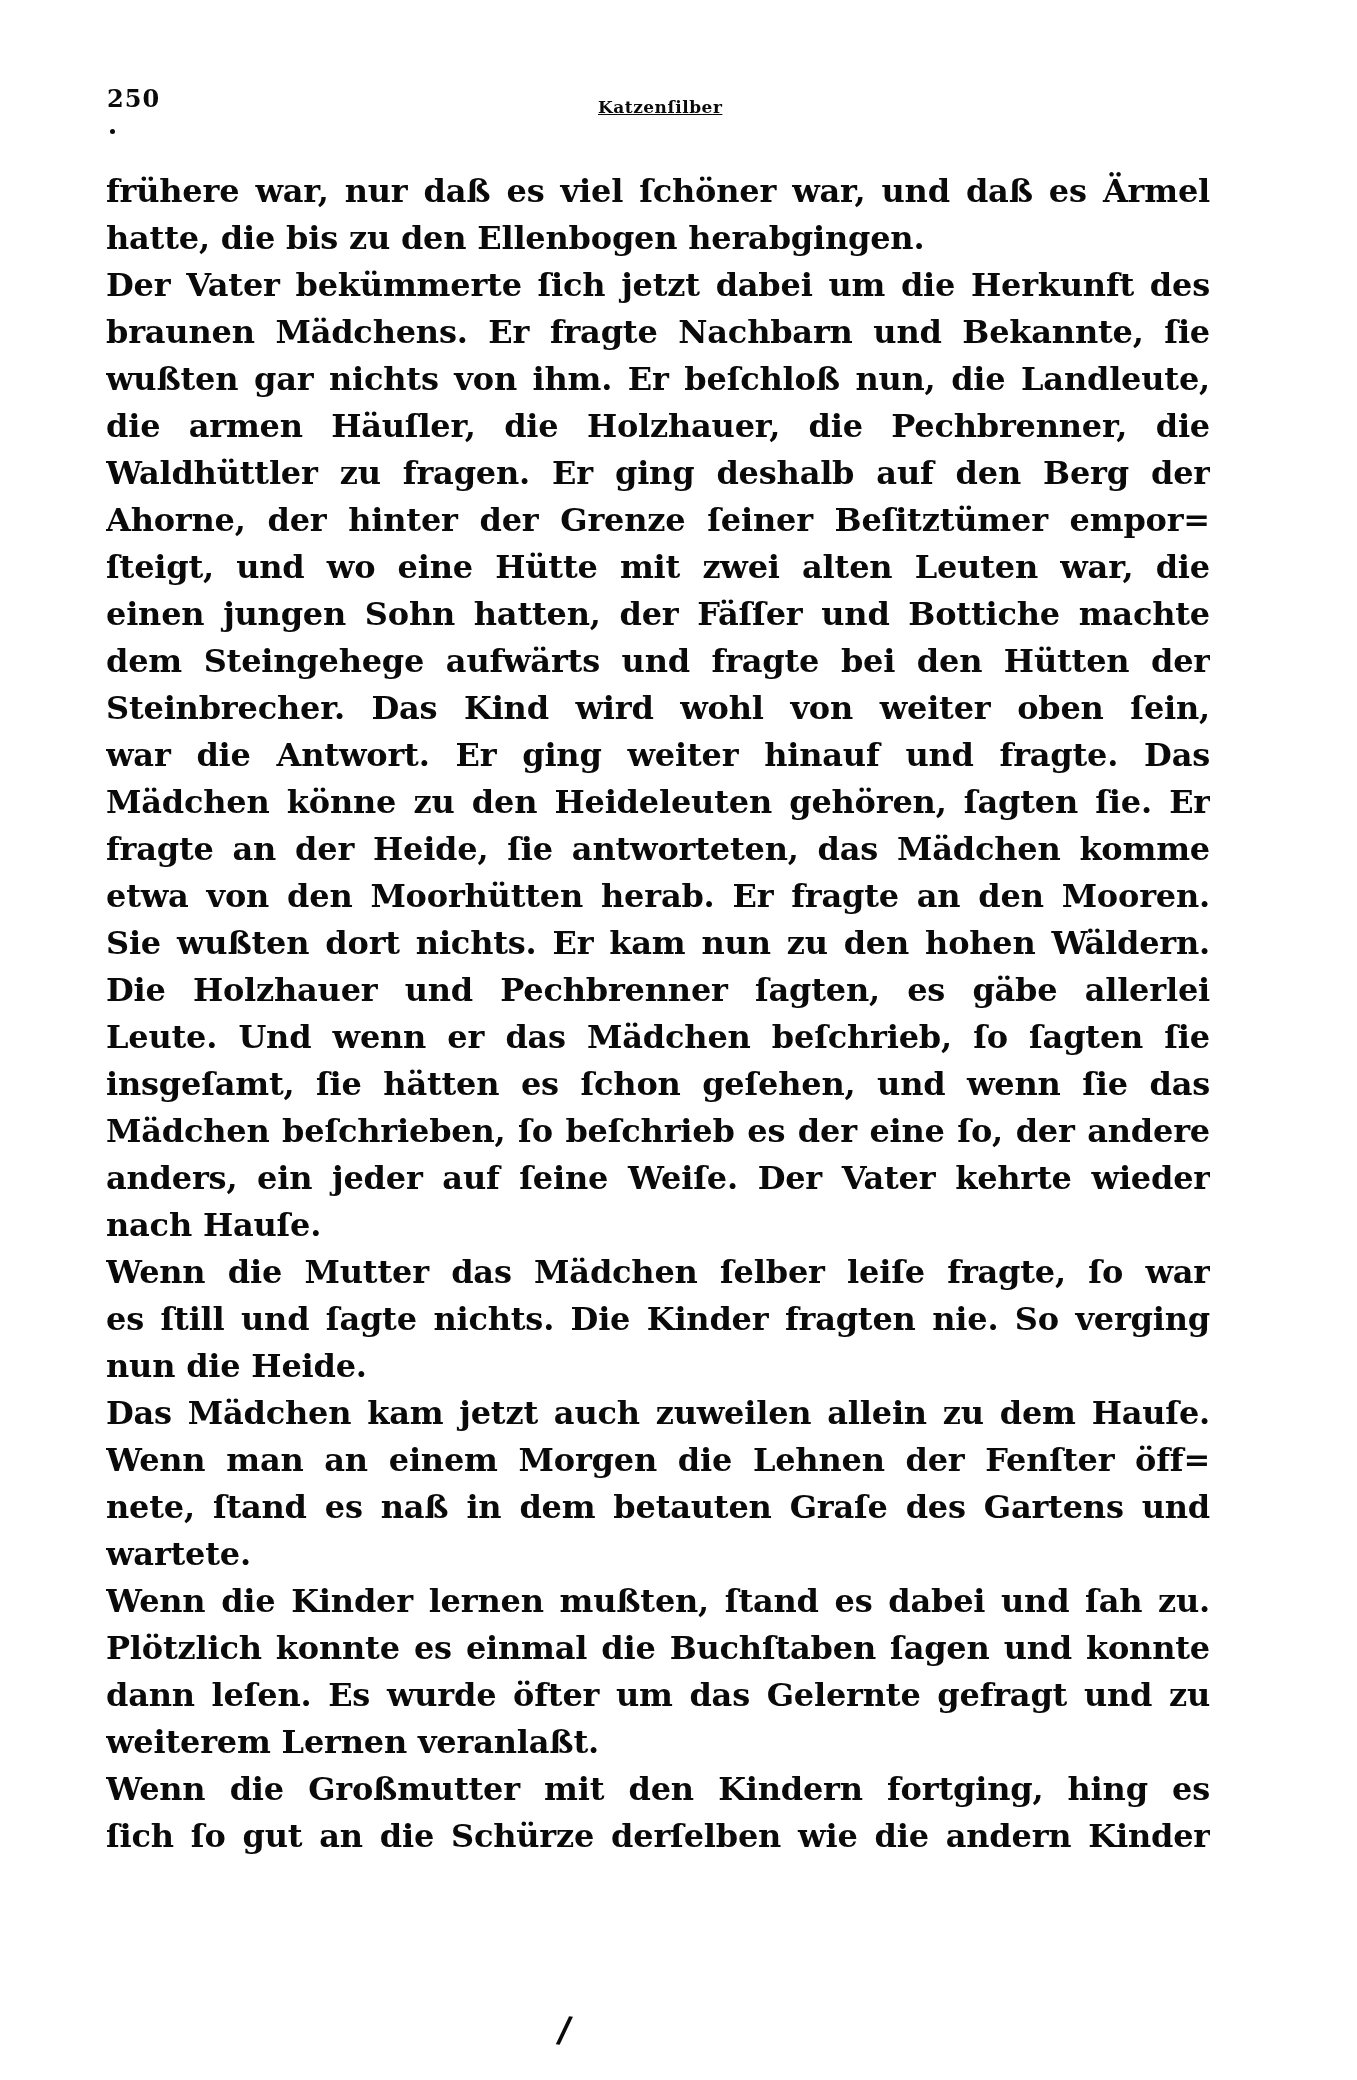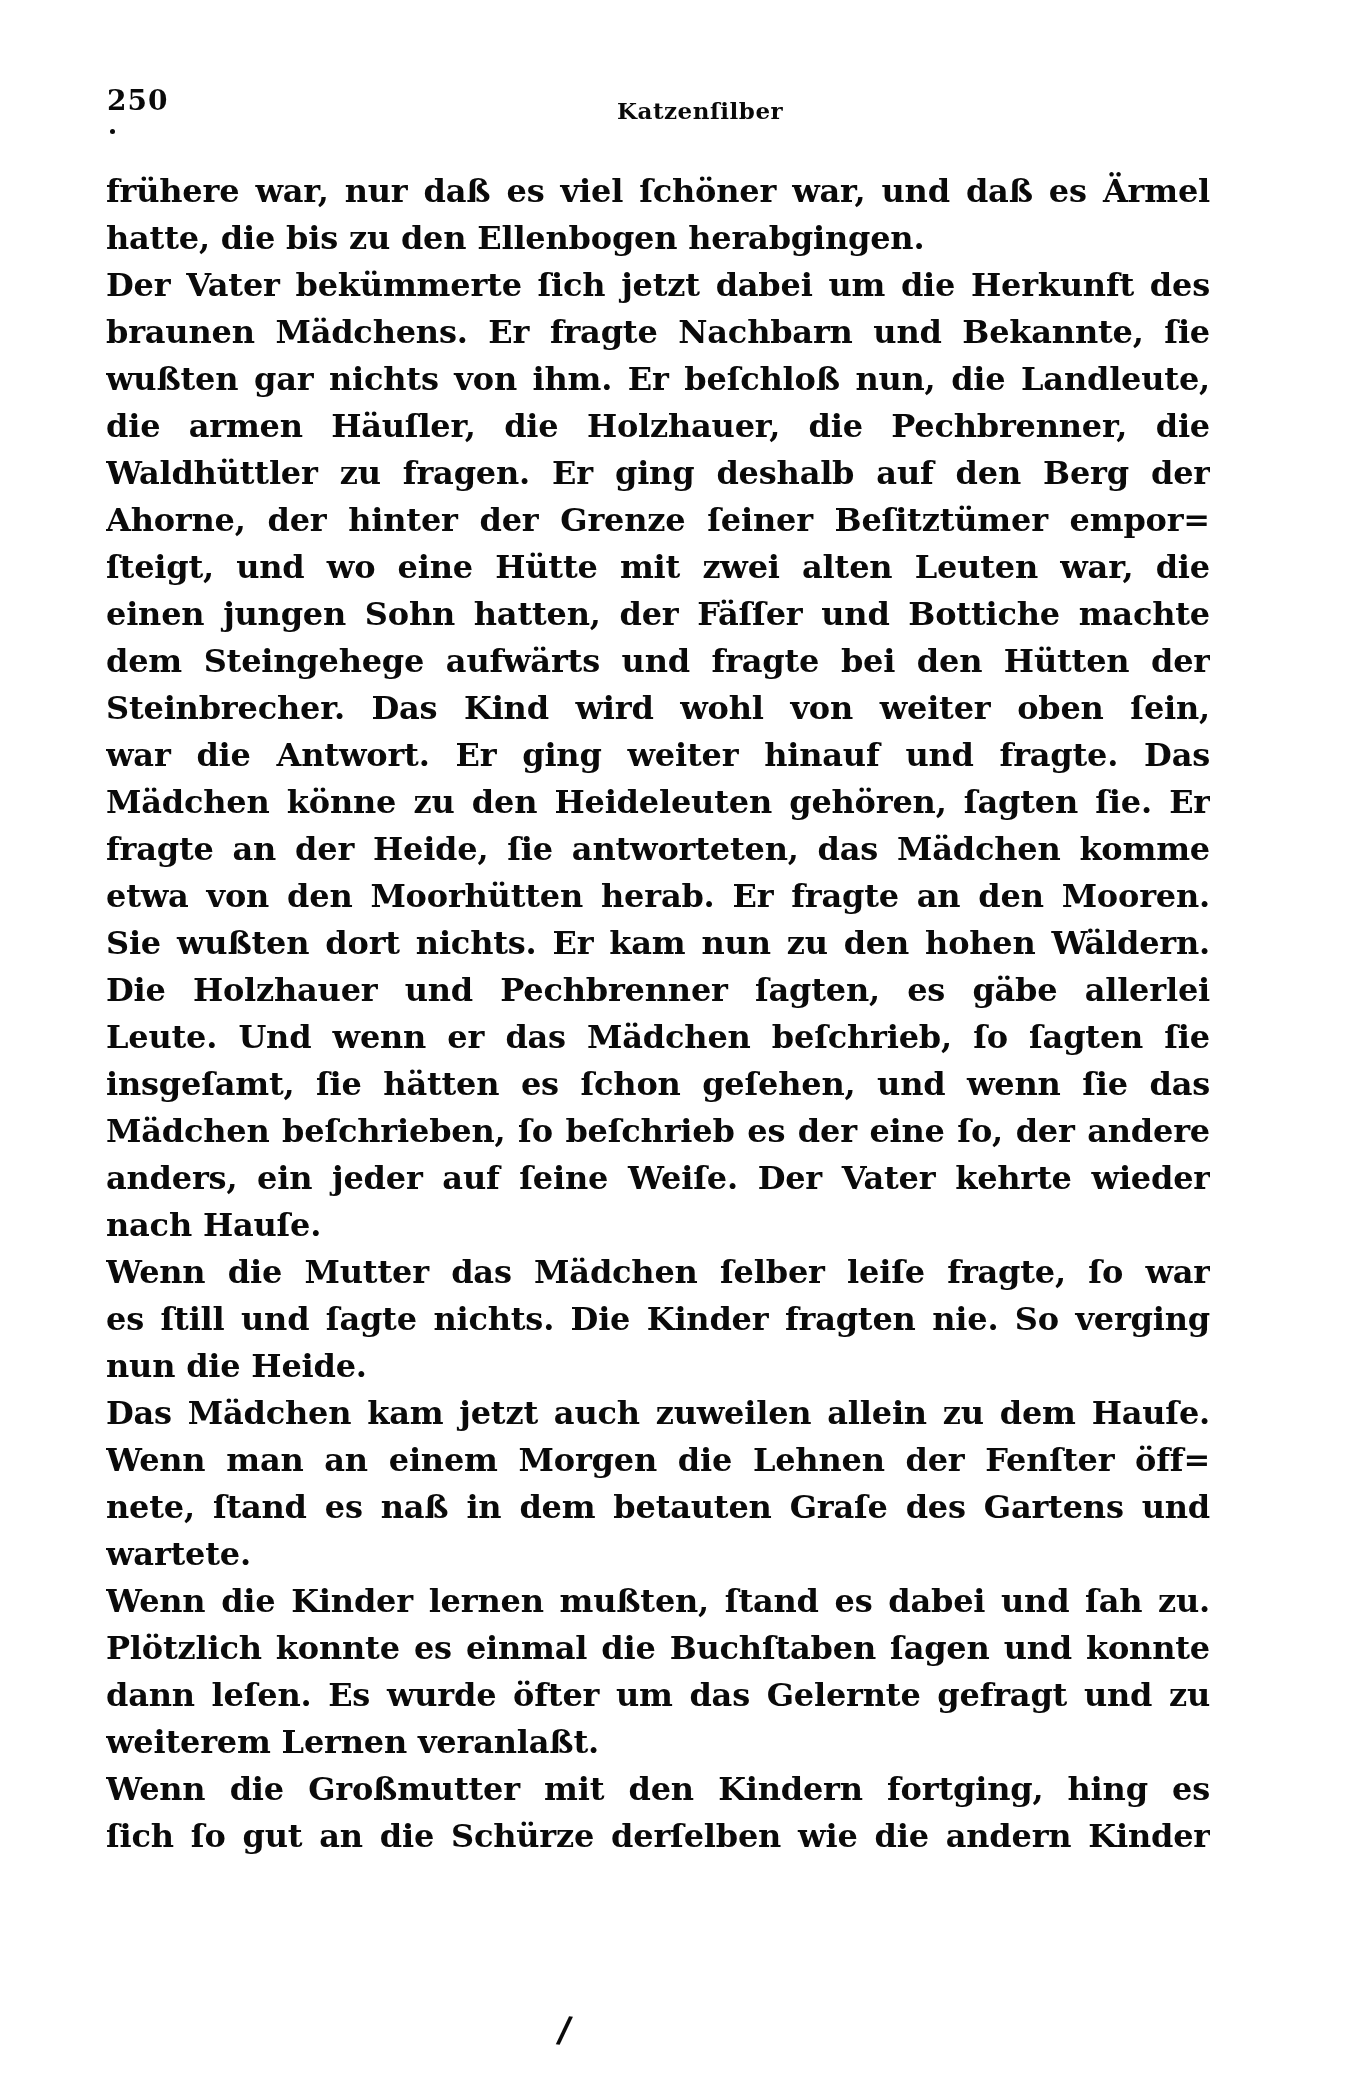--- a/index.html
+++ b/index.html
@@ -22,7 +22,7 @@
   .pagenum{
     position:absolute;
     left:107px;top:84px;
-    font-size:28px;
+    font-size:24px;
     font-weight:700;
     letter-spacing:1px;
   }

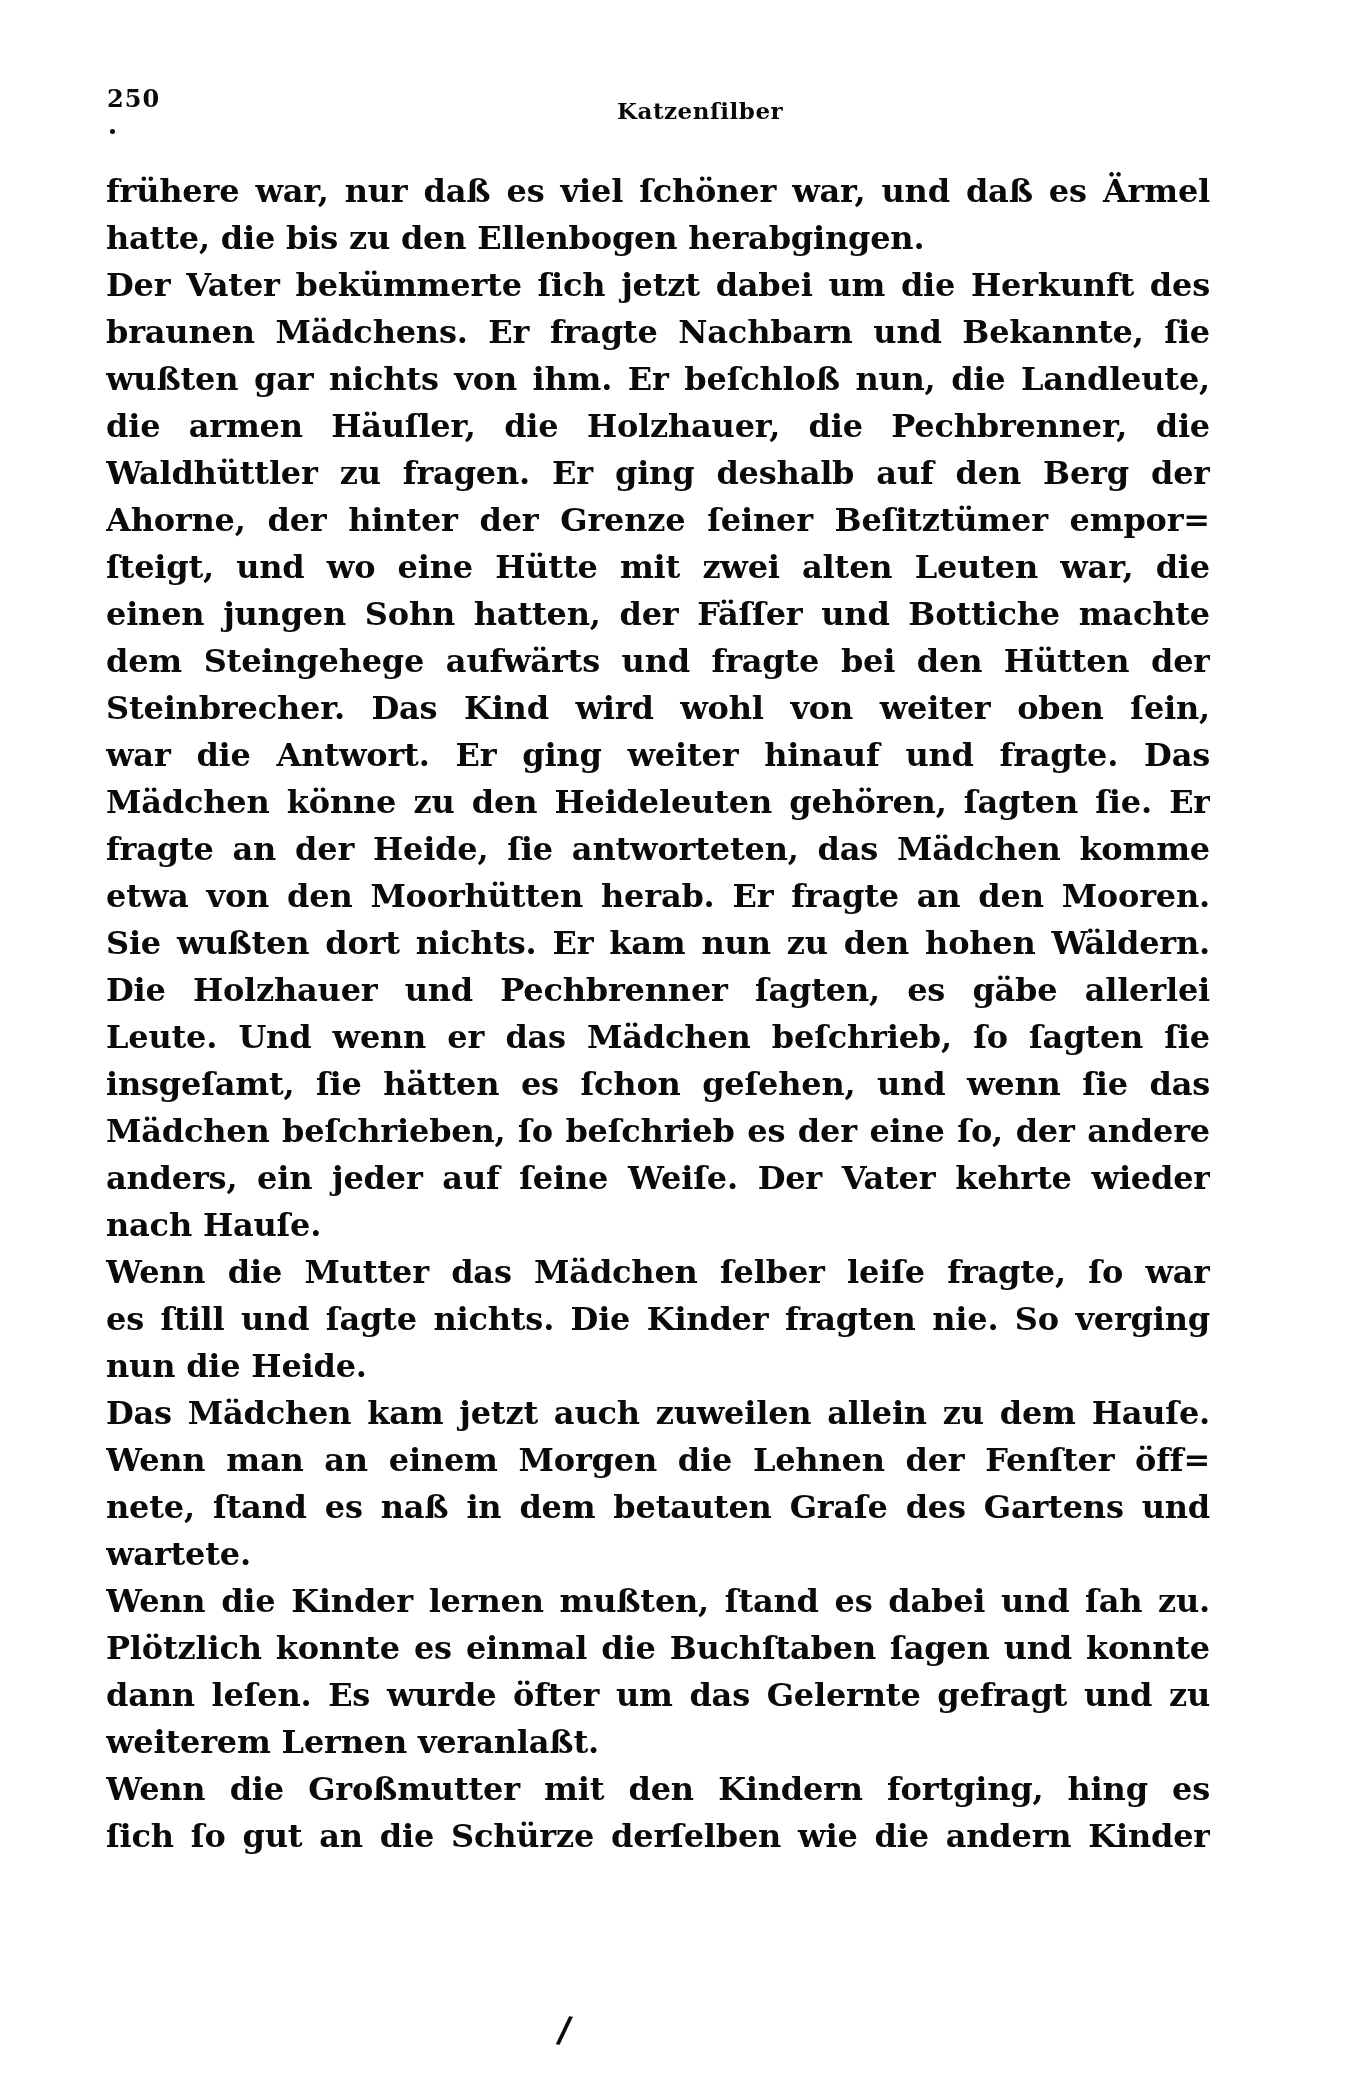--- a/index.html
+++ b/index.html
@@ -28,10 +28,11 @@
   }
   .runhead{
     position:absolute;
-    left:617px;top:97px;
-    font-size:23px;
+    left:598px;top:97px;
+    font-size:17px;
     font-weight:700;
     letter-spacing:0.5px;
+    text-decoration:underline;
   }
   .inkdot{
     position:absolute;

